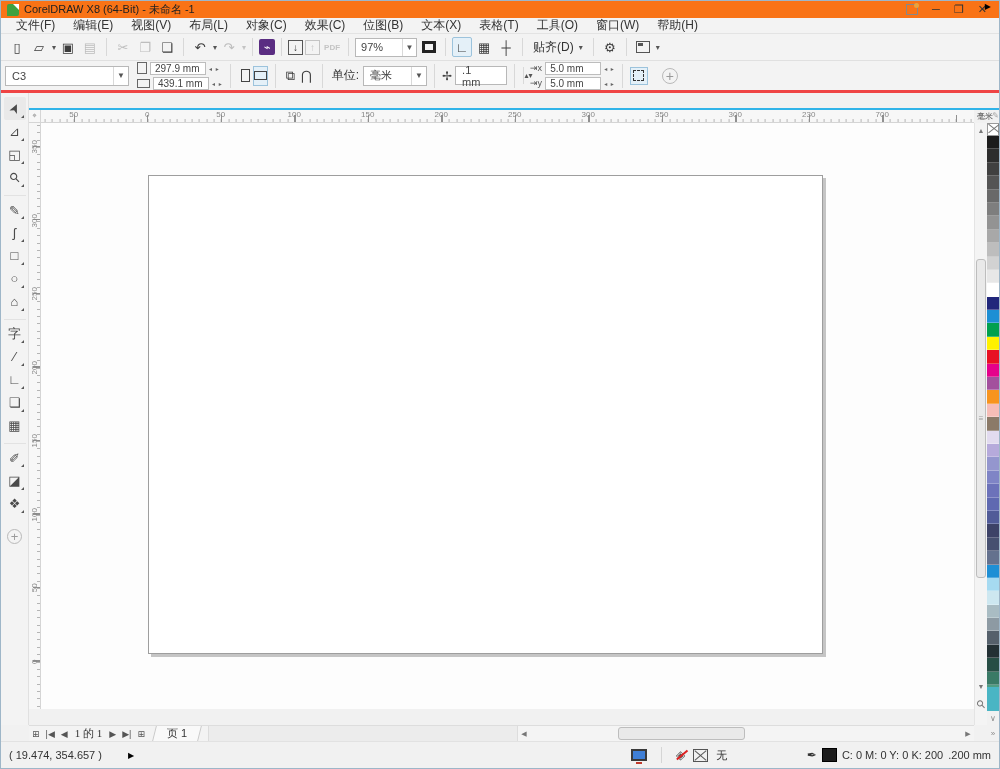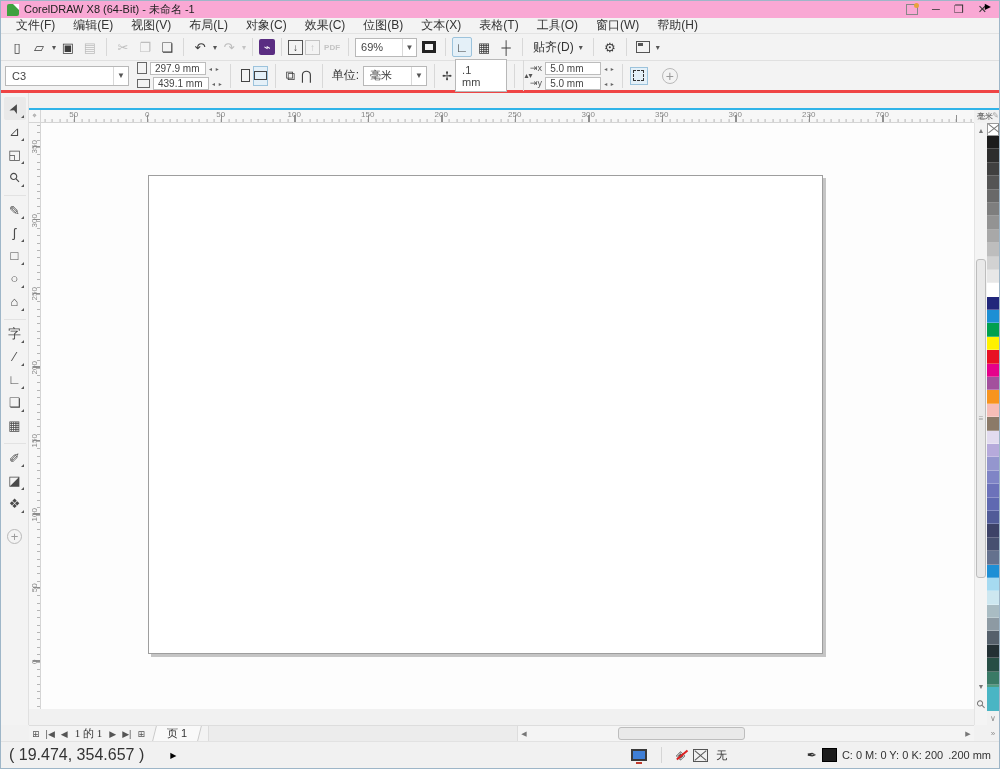--- a/index.html
+++ b/index.html
@@ -10,7 +10,7 @@
   .bar { position:absolute; left:0; right:0; background:#f3f3f3; }
 
   
-  #titlebar { top:0; height:17px; background:#f9a8d4; display:flex; align-items:center; padding:0 4px; }
+  #titlebar { top:0; height:17px; background:#f97316; display:flex; align-items:center; padding:0 4px; }
   #app-logo { width:12px; height:12px; background:#3fa13f; display:inline-block; margin:0 5px 0 2px;
               position:relative; border-radius:2px 2px 2px 0; }
   #app-logo::after { content:""; position:absolute; right:0; top:0; border-top:6px solid #fff;

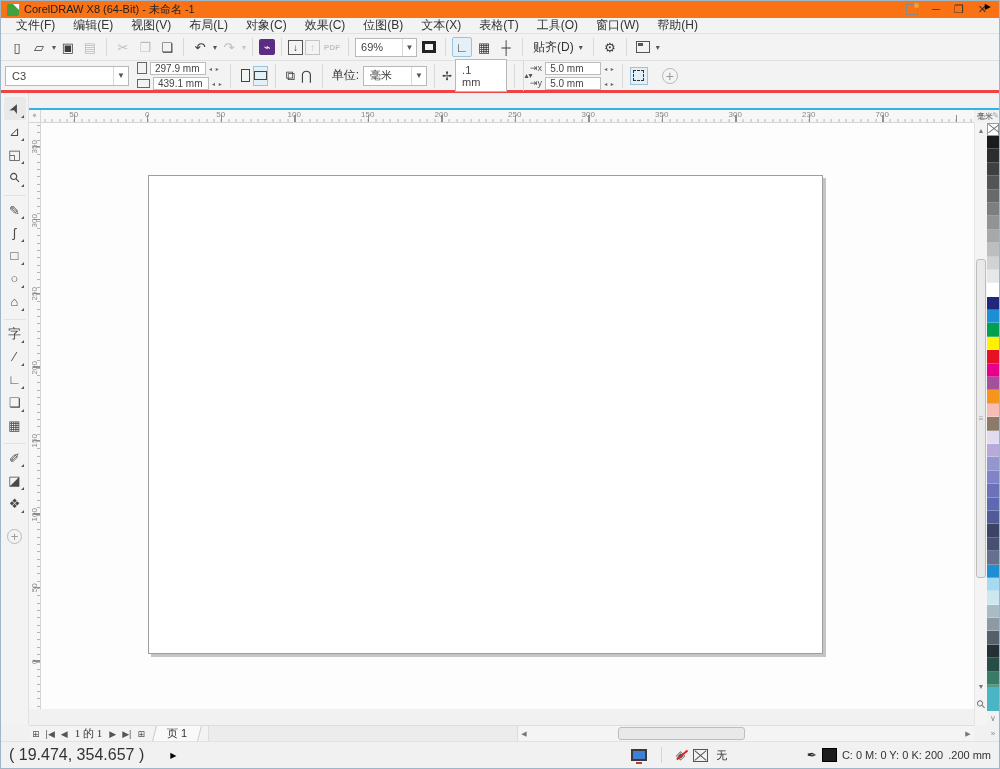--- a/index.html
+++ b/index.html
@@ -266,7 +266,7 @@
   <span class="tbtn dis" id="pdf-label">PDF</span>
   <span class="tsep"></span>
   <div id="zoom-combo">
-    <span>69%</span>
+    <span>97%</span>
     <span class="cmb">▼</span>
   </div>
   <span class="tbtn">

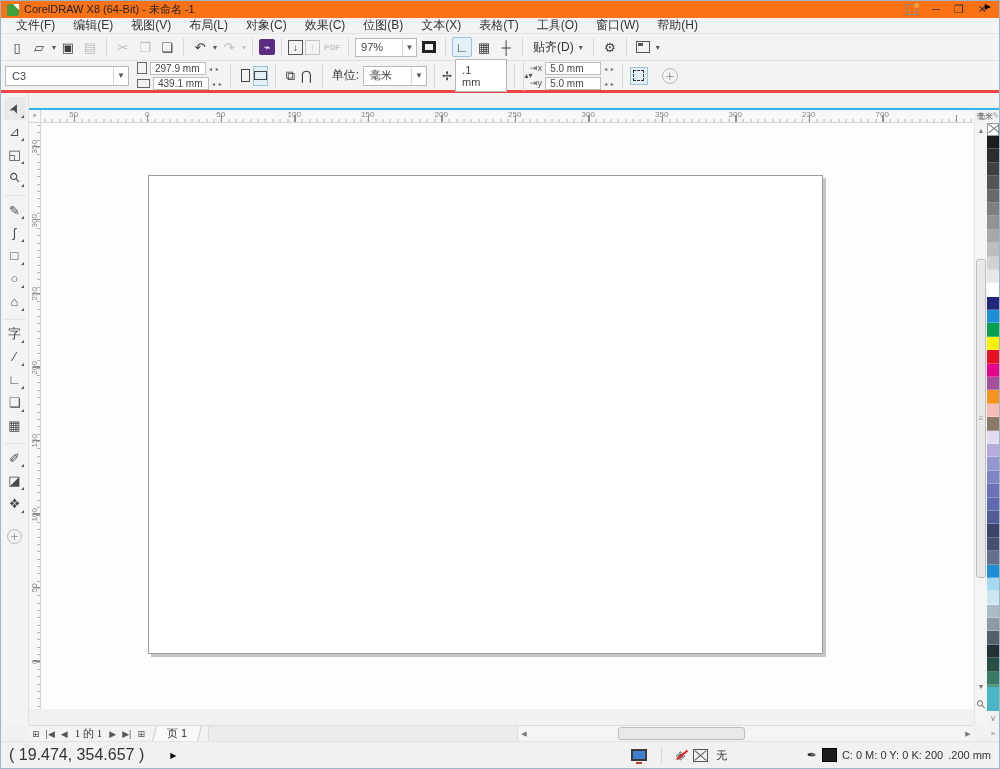--- a/index.html
+++ b/index.html
@@ -78,7 +78,7 @@
   .plabel { font-size:12px; color:#333; margin:0 4px 0 2px; }
   #units-combo { width:64px; }
   #nudge-icon { font-size:12px; color:#444; margin-right:3px; }
-  #nudge-field { width:52px; height:33px;gap:43px; }
+  #nudge-field { width:52px; height:19px;gap:43px; }
   .dupicon { font-size:9px; color:#555; }
   #framed-btn { width:18px; height:18px; border:1px solid #9cc3dc; background:#e4f0f8; display:flex;
            align-items:center; justify-content:center; }

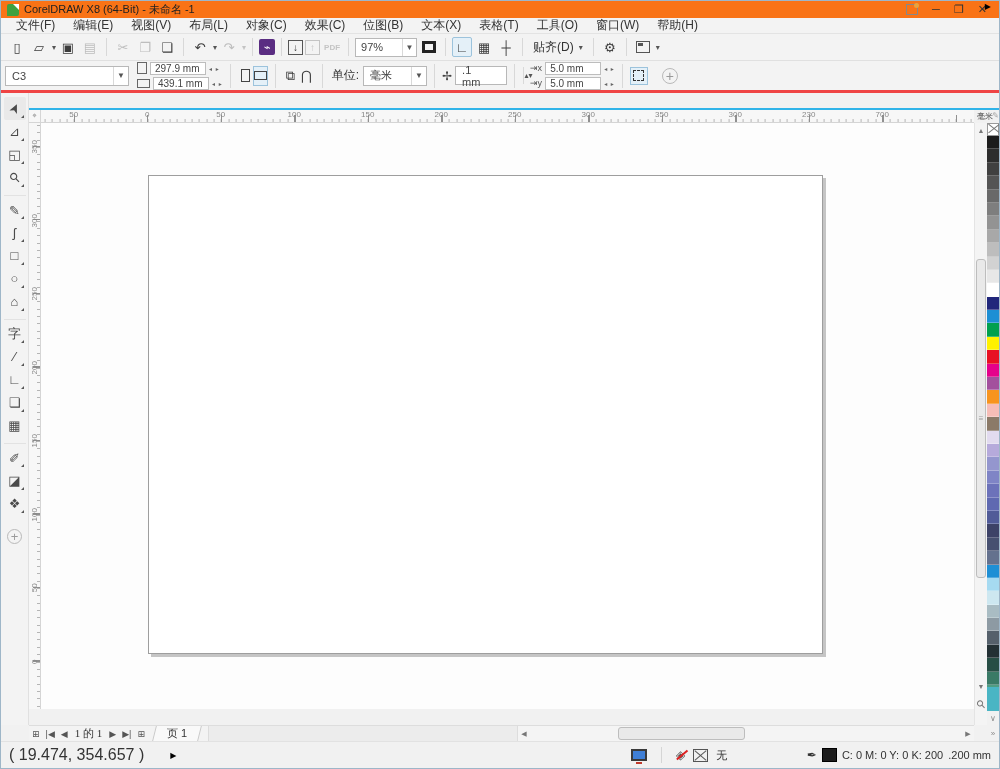--- a/index.html
+++ b/index.html
@@ -197,7 +197,7 @@
   #statusbar { position:absolute; left:0; right:0; bottom:0; height:27px; background:#f1f1f1;
            border-top:1px solid #e2e2e2; display:flex; align-items:center; font-size:11px; color:#333;
            padding:0 8px; }
-  #coords { font-size:16px; color:#333; }
+  #coords { font-size:11px; color:#333; }
   #coords-fly { font-size:8px; margin-left:26px; color:#000; }
   #status-center { position:absolute; left:630px; display:flex; align-items:center; gap:8px; }
   #monitor-icon { width:16px; height:12px; border:2px solid #3a3a3a; background:#3f7fd6; position:relative; }

